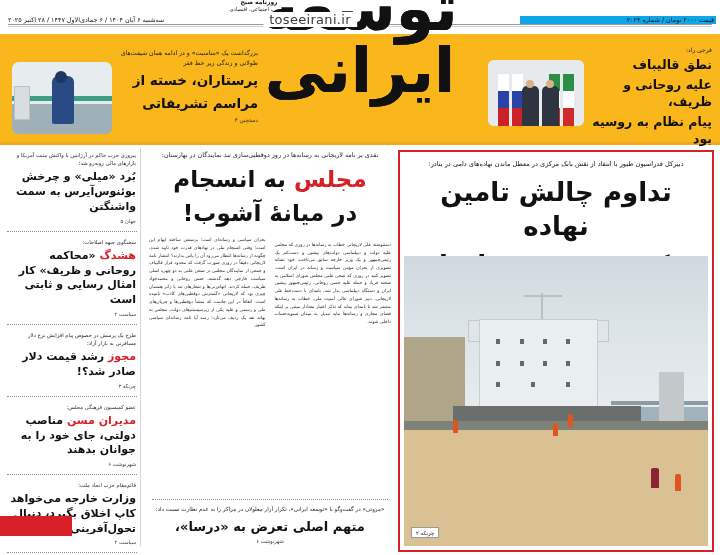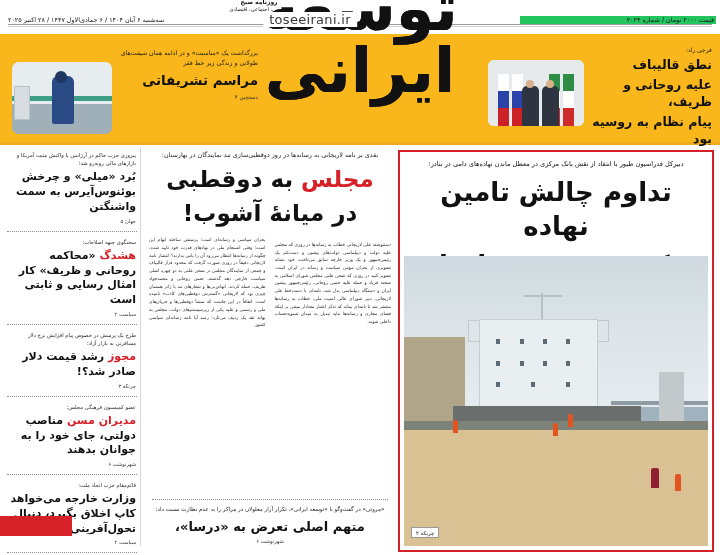--- a/index.html
+++ b/index.html
@@ -24,7 +24,7 @@
   .price-right{
     position:absolute;top:16px;right:4px;width:190px;
     font-size:6.4px;color:#111;text-align:right;direction:rtl;
-    background:#22c55e;padding-right:2px;padding-left:4px;
+    background:#0ea5e9;padding-right:2px;padding-left:4px;
   }
   .site-url{
     position:absolute;top:12px;left:50%;transform:translateX(-50%) translateX(-50px);

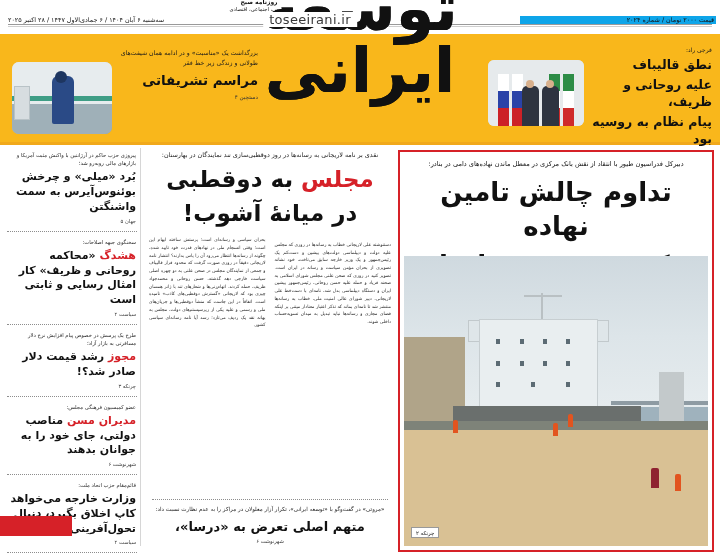--- a/index.html
+++ b/index.html
@@ -224,6 +224,7 @@
     </div>
     <div class="tx">
       <div class="kicker">بزرگداشت یک «مناسبت» و در ادامه همان شیفت‌های طولانی و زندگی زیر خط فقر</div>
+      <div class="head">پرستاران، خسته از</div>
       <div class="head">مراسم تشریفاتی</div>
       <div class="sec">دستچین ۴</div>
     </div>

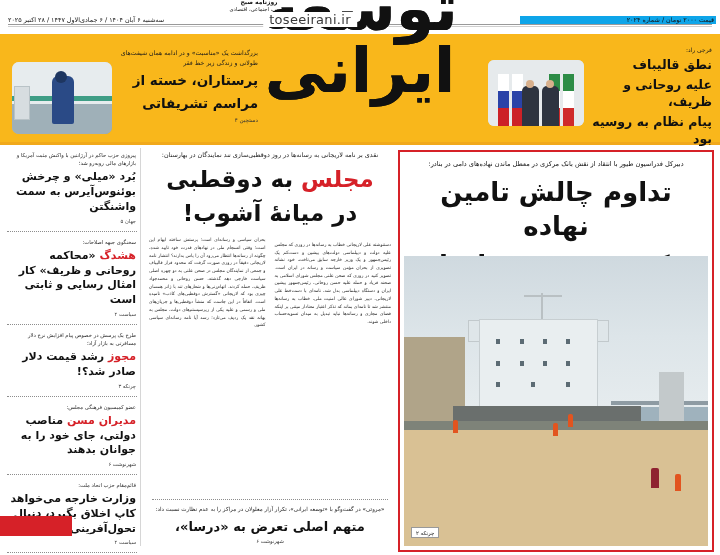--- a/index.html
+++ b/index.html
@@ -298,7 +298,7 @@
 
     <div class="center">
       <div class="c-kicker">نقدی بر نامه لاریجانی به رسانه‌ها در روز دوقطبی‌سازی تند نمایندگان در بهارستان:</div>
-      <div class="c-head"><span class="hl">مجلس</span> <span>به دوقطبی</span></div>
+      <div class="c-head"><span class="hl">مجلس</span> <span>به انسجام</span></div>
       <div class="c-head">در میانهٔ آشوب!</div>
       <div class="c-body">
         <p>دستنوشته علی لاریجانی خطاب به رسانه‌ها در روزی که مجلس علیه دولت و دیپلماسی دولت‌های پیشین و دست‌کم یک رئیس‌جمهور و یک وزیر خارجه سابق می‌تاخت، خود نشانه تصویری از بحران مؤمن سیاست و رسانه در ایران است. تصویر کنید در روزی که صحن علنی مجلس شورای اسلامی به صحنه فریاد و حمله علیه حسن روحانی، رئیس‌جمهور پیشین ایران و دستگاه دیپلماسی بدل شد، نامه‌ای با دست‌خط علی لاریجانی، دبیر شورای عالی امنیت ملی، خطاب به رسانه‌ها منتشر شد تا نامه‌ای بماند که تذکر اعتبار معنادار میتنی بر اینکه فضای مجازی و رسانه‌ها نباید تبدیل به میدان تسویه‌حساب داخلی شوند.</p>

